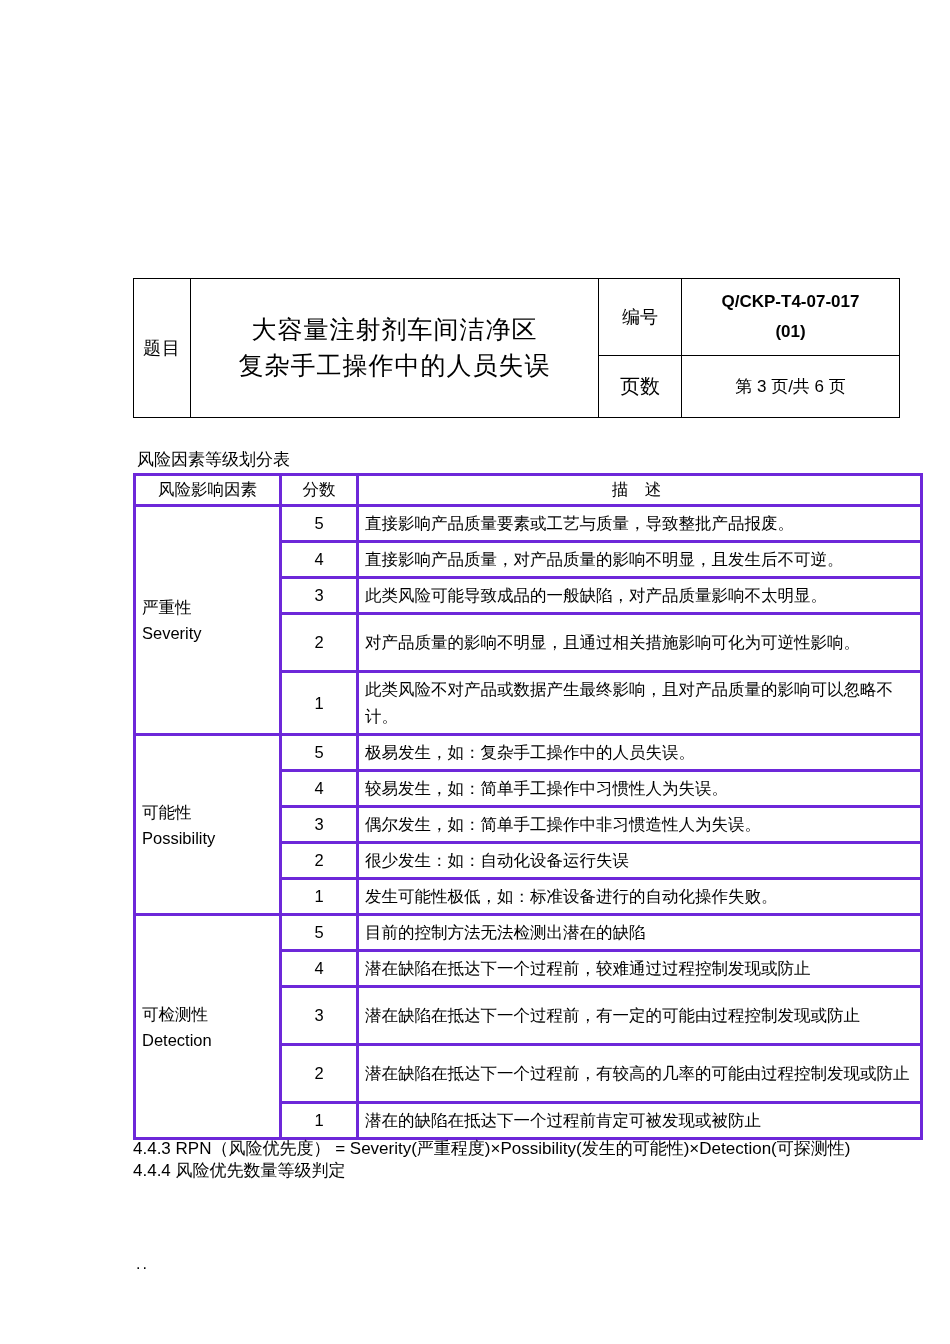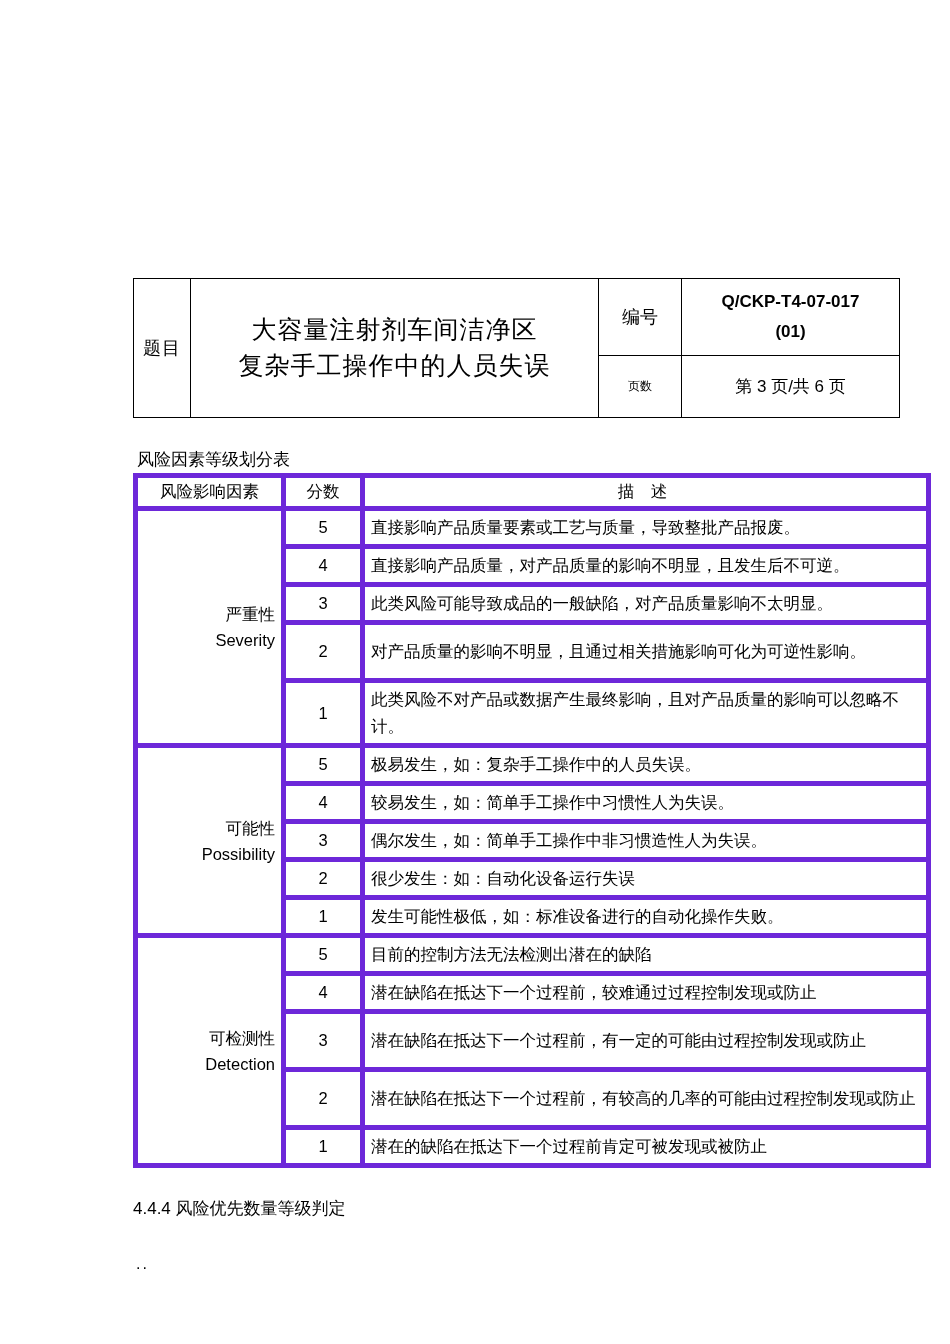--- a/index.html
+++ b/index.html
@@ -71,7 +71,7 @@
     font-weight: bold;
   }
   .hdr-pages-key {
-    font-size: 12px;
+    font-size: 20px;
     height: 45px;
   }
   .hdr-pages-val {

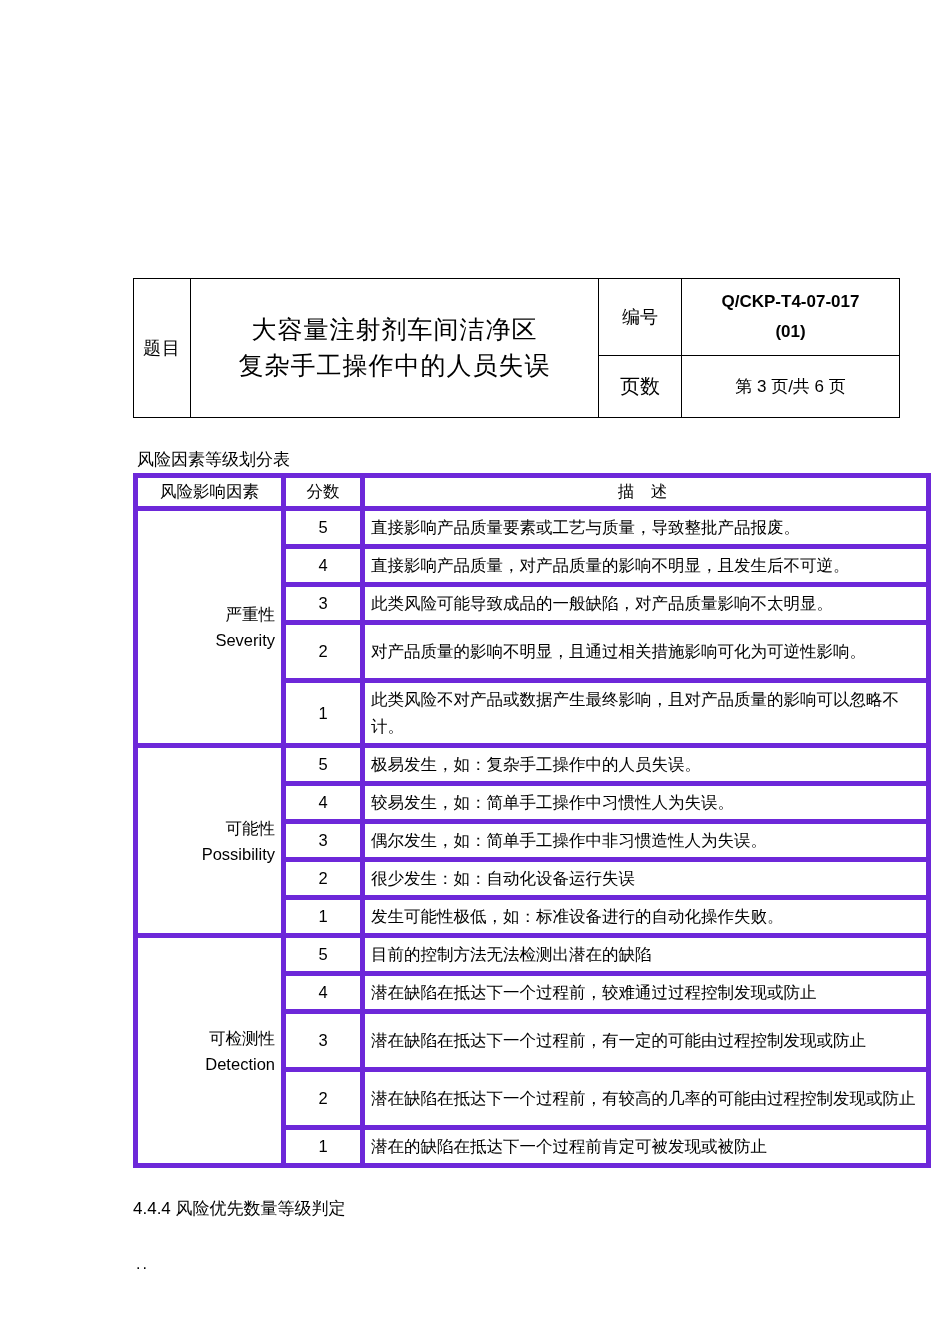--- a/index.html
+++ b/index.html
@@ -100,7 +100,7 @@
     table-layout: fixed;
   }
   table.risk-table td, table.risk-table th {
-    border: 5px solid #6d28d9;
+    border: 3px solid #6d28d9;
     padding: 3px 6px;
     font-size: 16.5px;
     font-weight: normal;

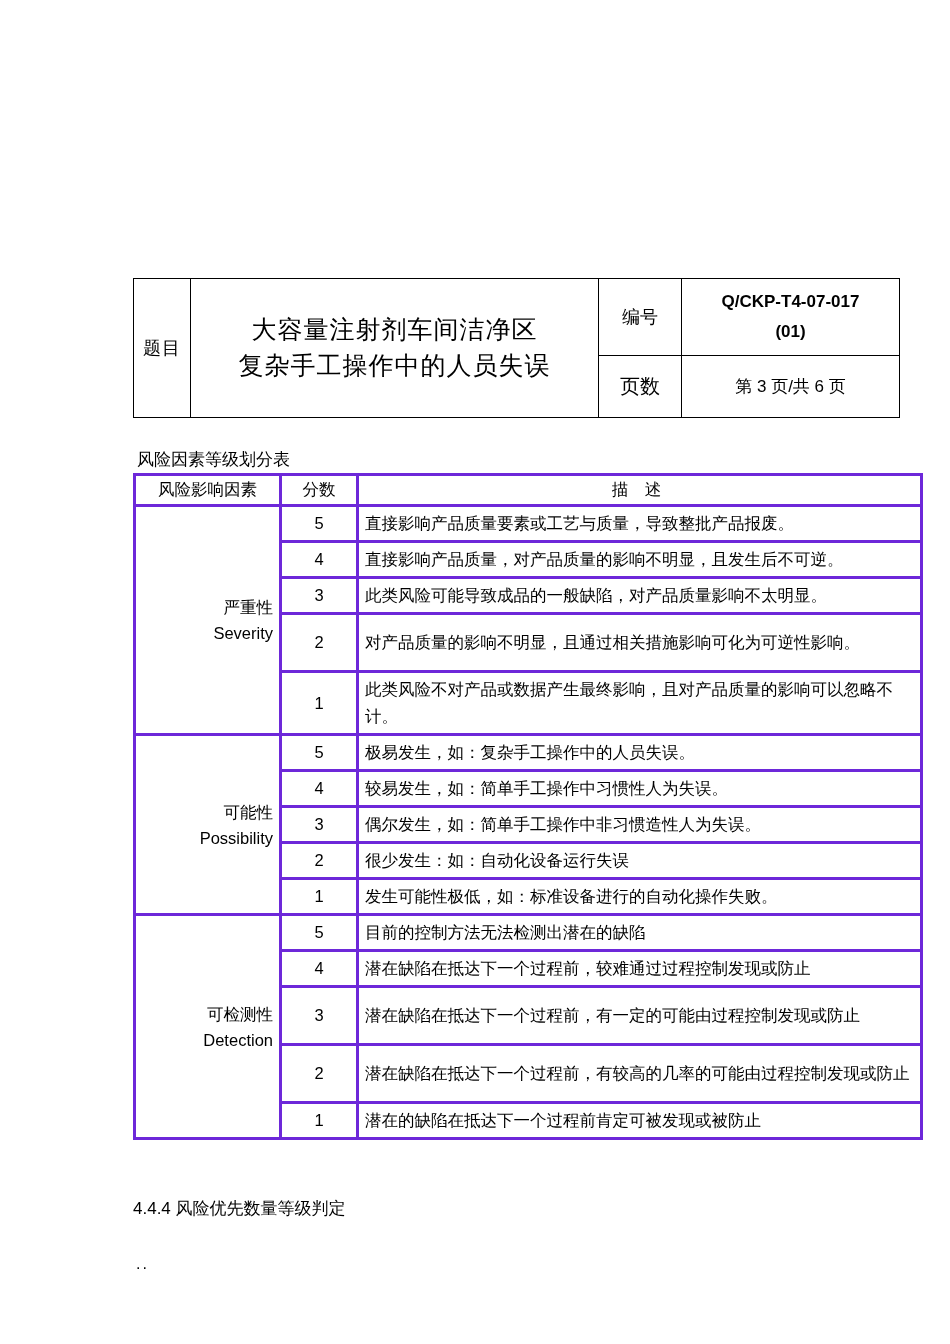--- a/index.html
+++ b/index.html
@@ -118,7 +118,7 @@
   .th-desc { letter-spacing: 6px; }
 
   .factor-cell {
-    text-align: right;
+    text-align: left;
     line-height: 26px;
     font-size: 17px;
   }

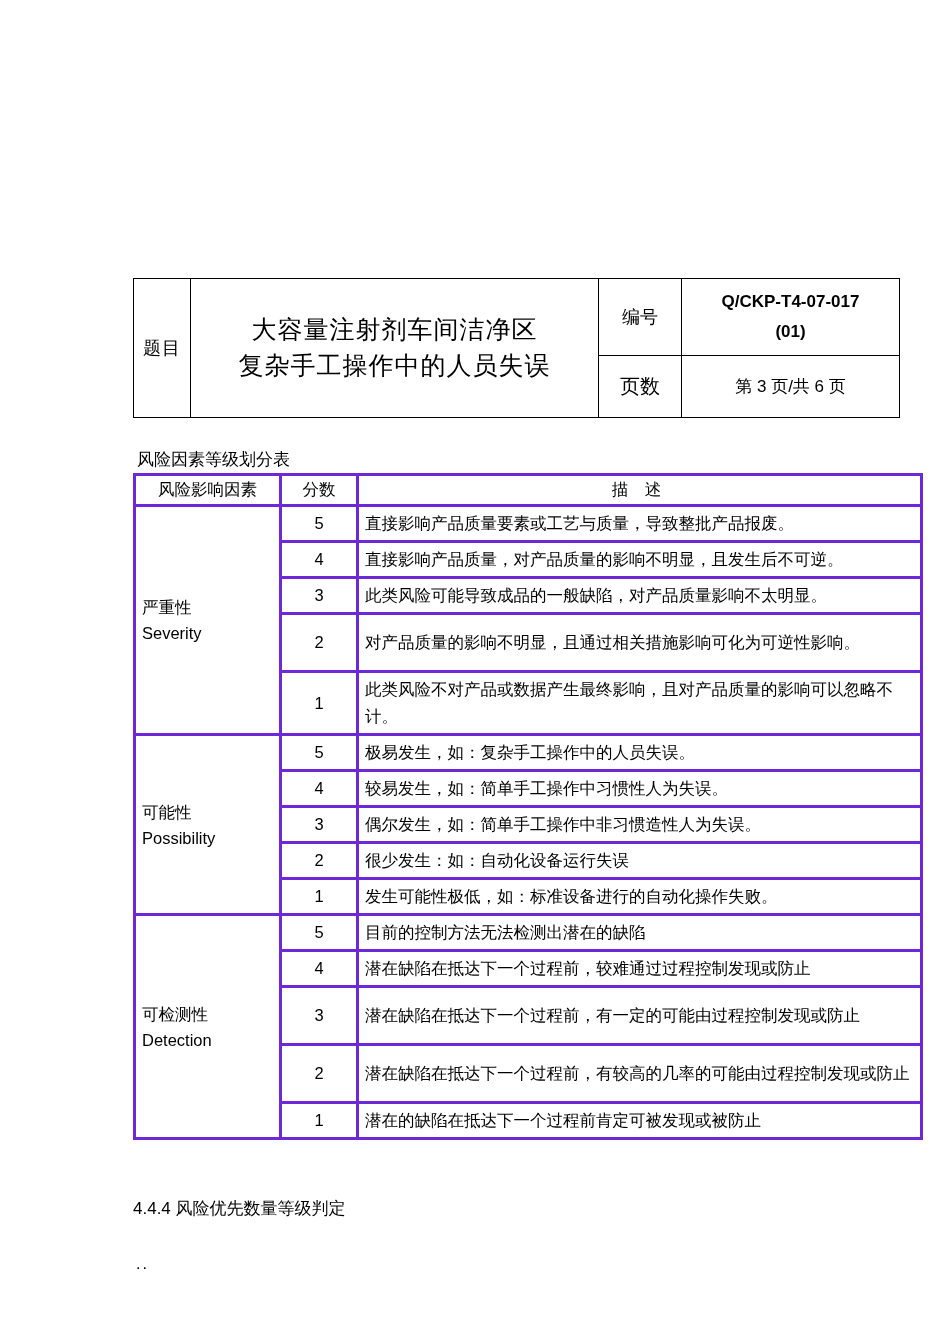--- a/index.html
+++ b/index.html
@@ -271,6 +271,7 @@
       </table>
   </div>
 
+  <div class="para" id="para443">4.4.3  RPN（风险优先度）  = Severity(严重程度)×Possibility(发生的可能性)×Detection(可探测性)</div>
   <div class="para" id="para444">4.4.4  风险优先数量等级判定</div>
   <div class="dots">..</div>
 

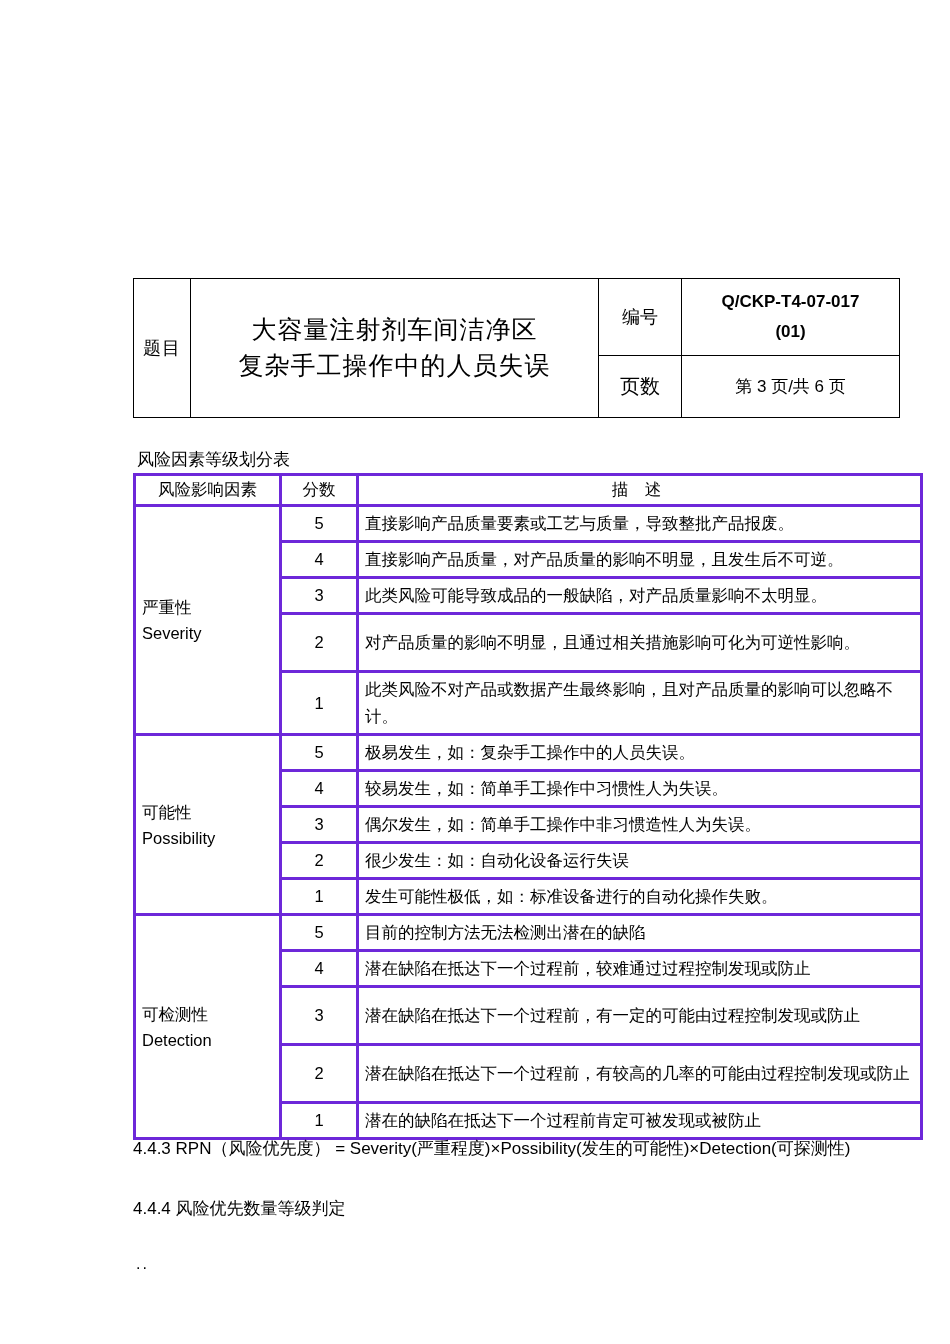--- a/index.html
+++ b/index.html
@@ -144,7 +144,7 @@
     line-height: 30px;
   }
   #para443 { top: 1134px; }
-  #para444 { top: 1194px; }
+  #para444 { top: 1156px; }
   .dots {
     position: absolute;
     left: 136px;

